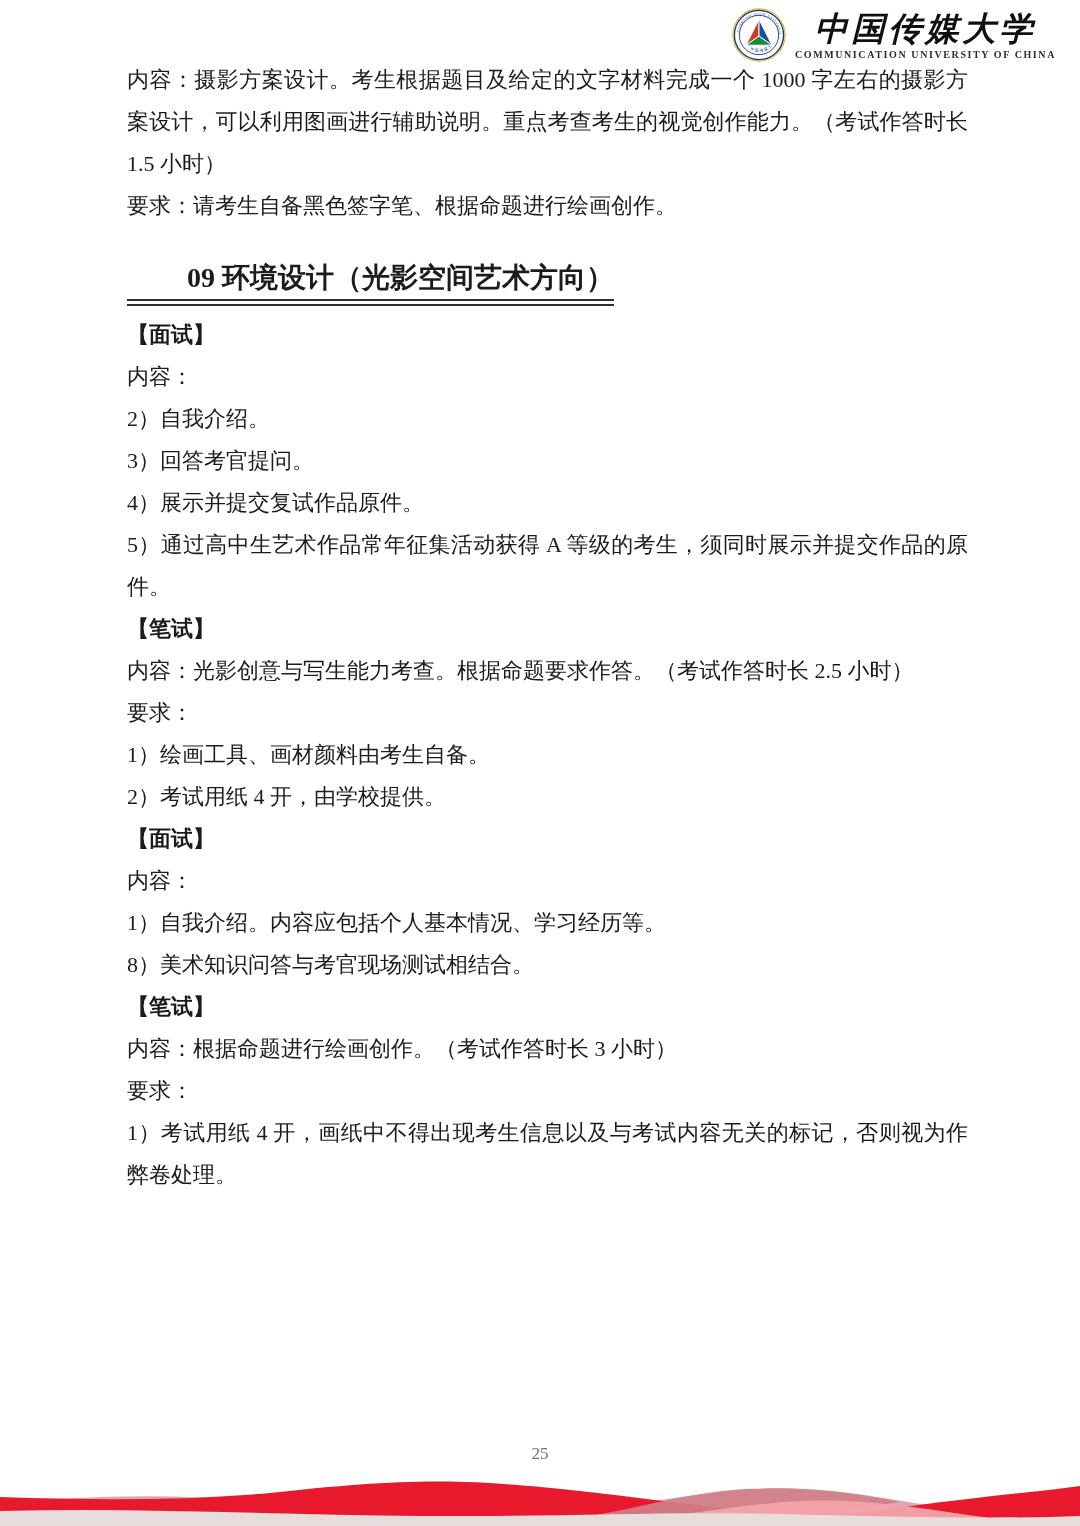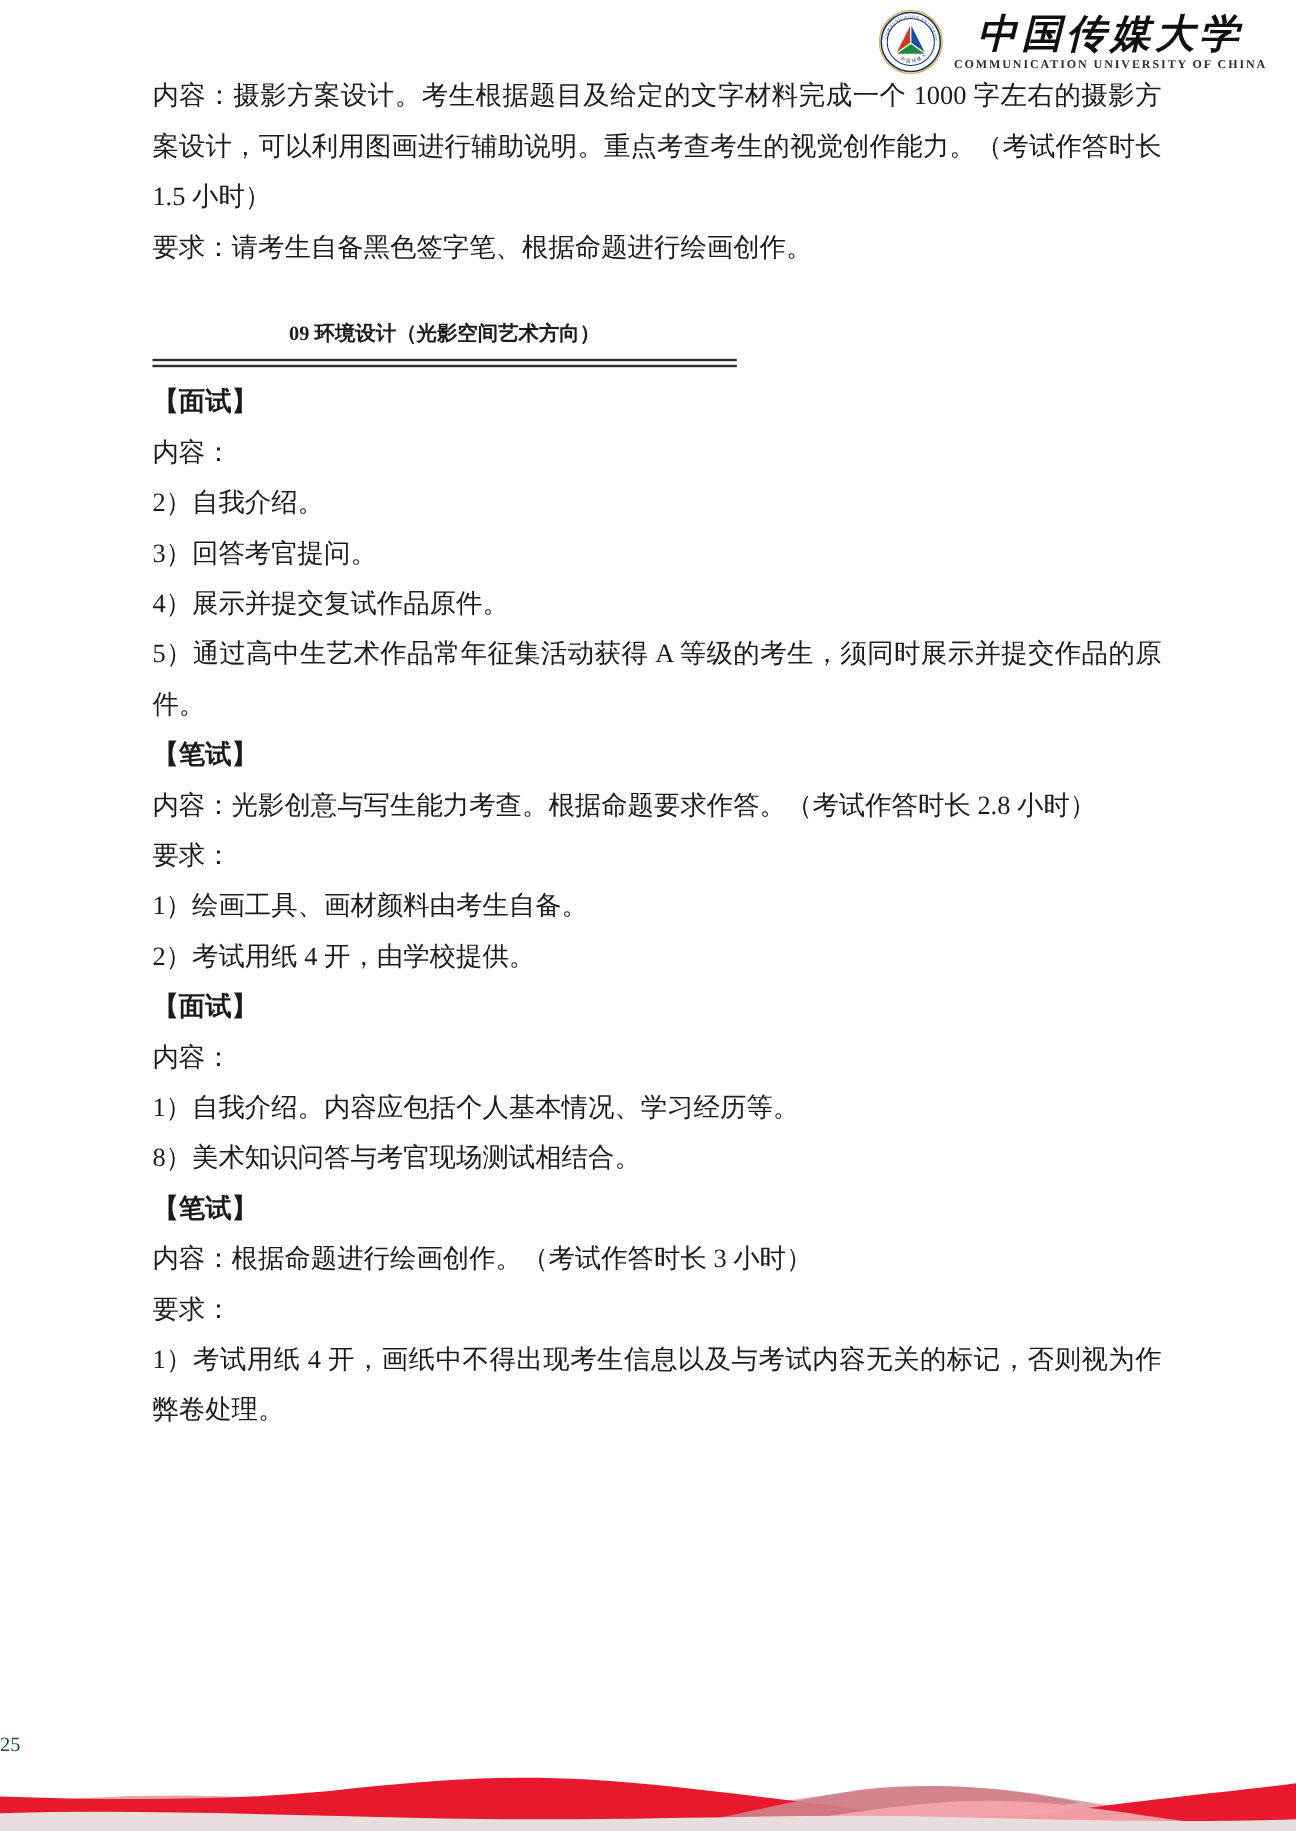--- a/index.html
+++ b/index.html
@@ -58,12 +58,12 @@
     display: block;
     width: 487px;
     margin: 36px 0 8px 0;
-    font-size: 17px;
+    font-size: 28px;
     font-weight: bold;
     line-height: 30px;
     padding-bottom: 6px;
     border-bottom: 7px double #2f2f2f;
-    text-align: center;
+    text-align: right;
   }
   .subheading { font-weight: bold; }
 

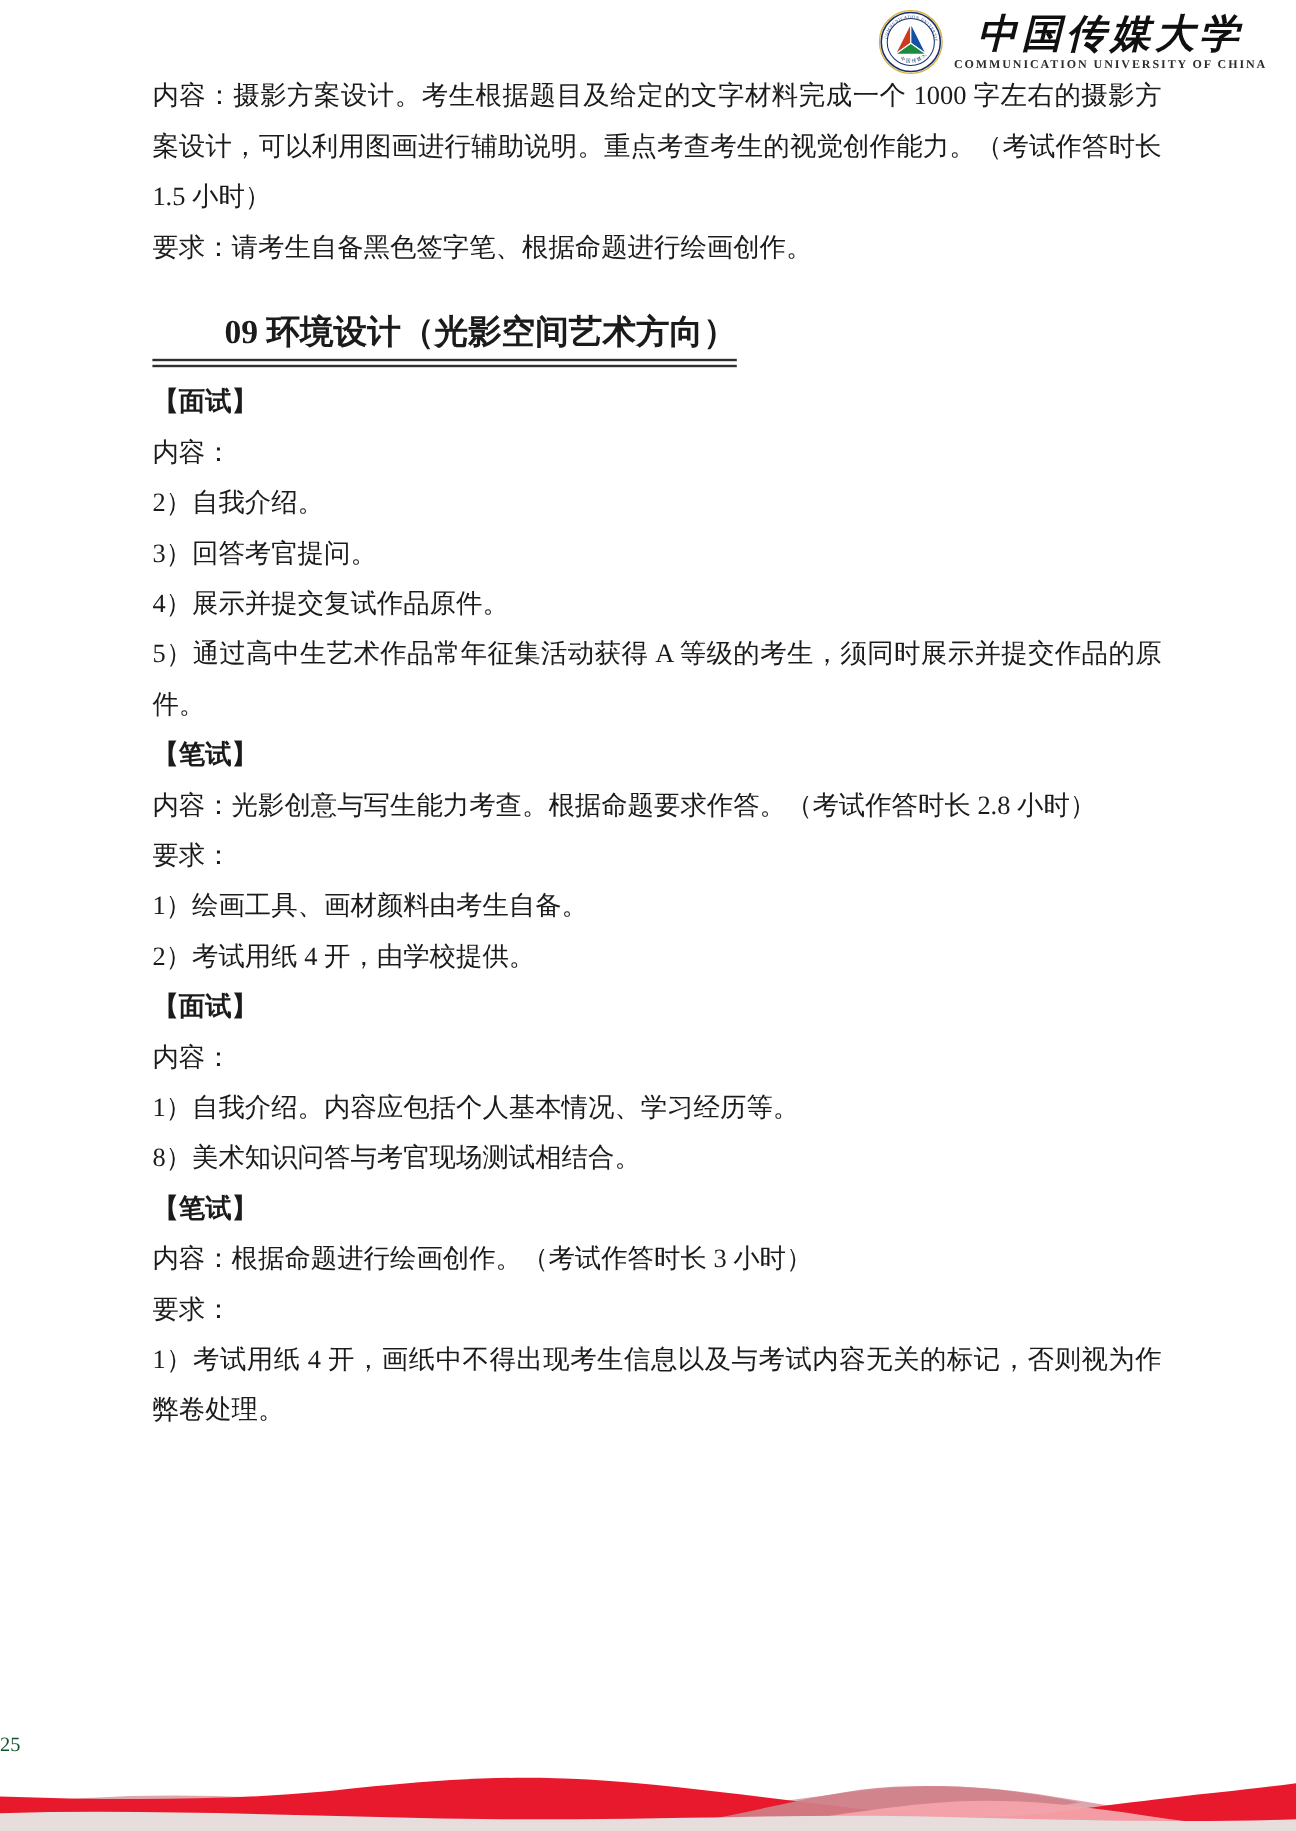--- a/index.html
+++ b/index.html
@@ -131,7 +131,7 @@
     <p>4）展示并提交复试作品原件。</p>
     <p>5）通过高中生艺术作品常年征集活动获得 A 等级的考生，须同时展示并提交作品的原件。</p>
     <p class="subheading">【笔试】</p>
-    <p>内容：光影创意与写生能力考查。根据命题要求作答。（考试作答时长 2.8 小时）</p>
+    <p>内容：光影创意与写生能力考查。根据命题要求作答。（考试作答时长 2.5 小时）</p>
     <p>要求：</p>
     <p>1）绘画工具、画材颜料由考生自备。</p>
     <p>2）考试用纸 4 开，由学校提供。</p>

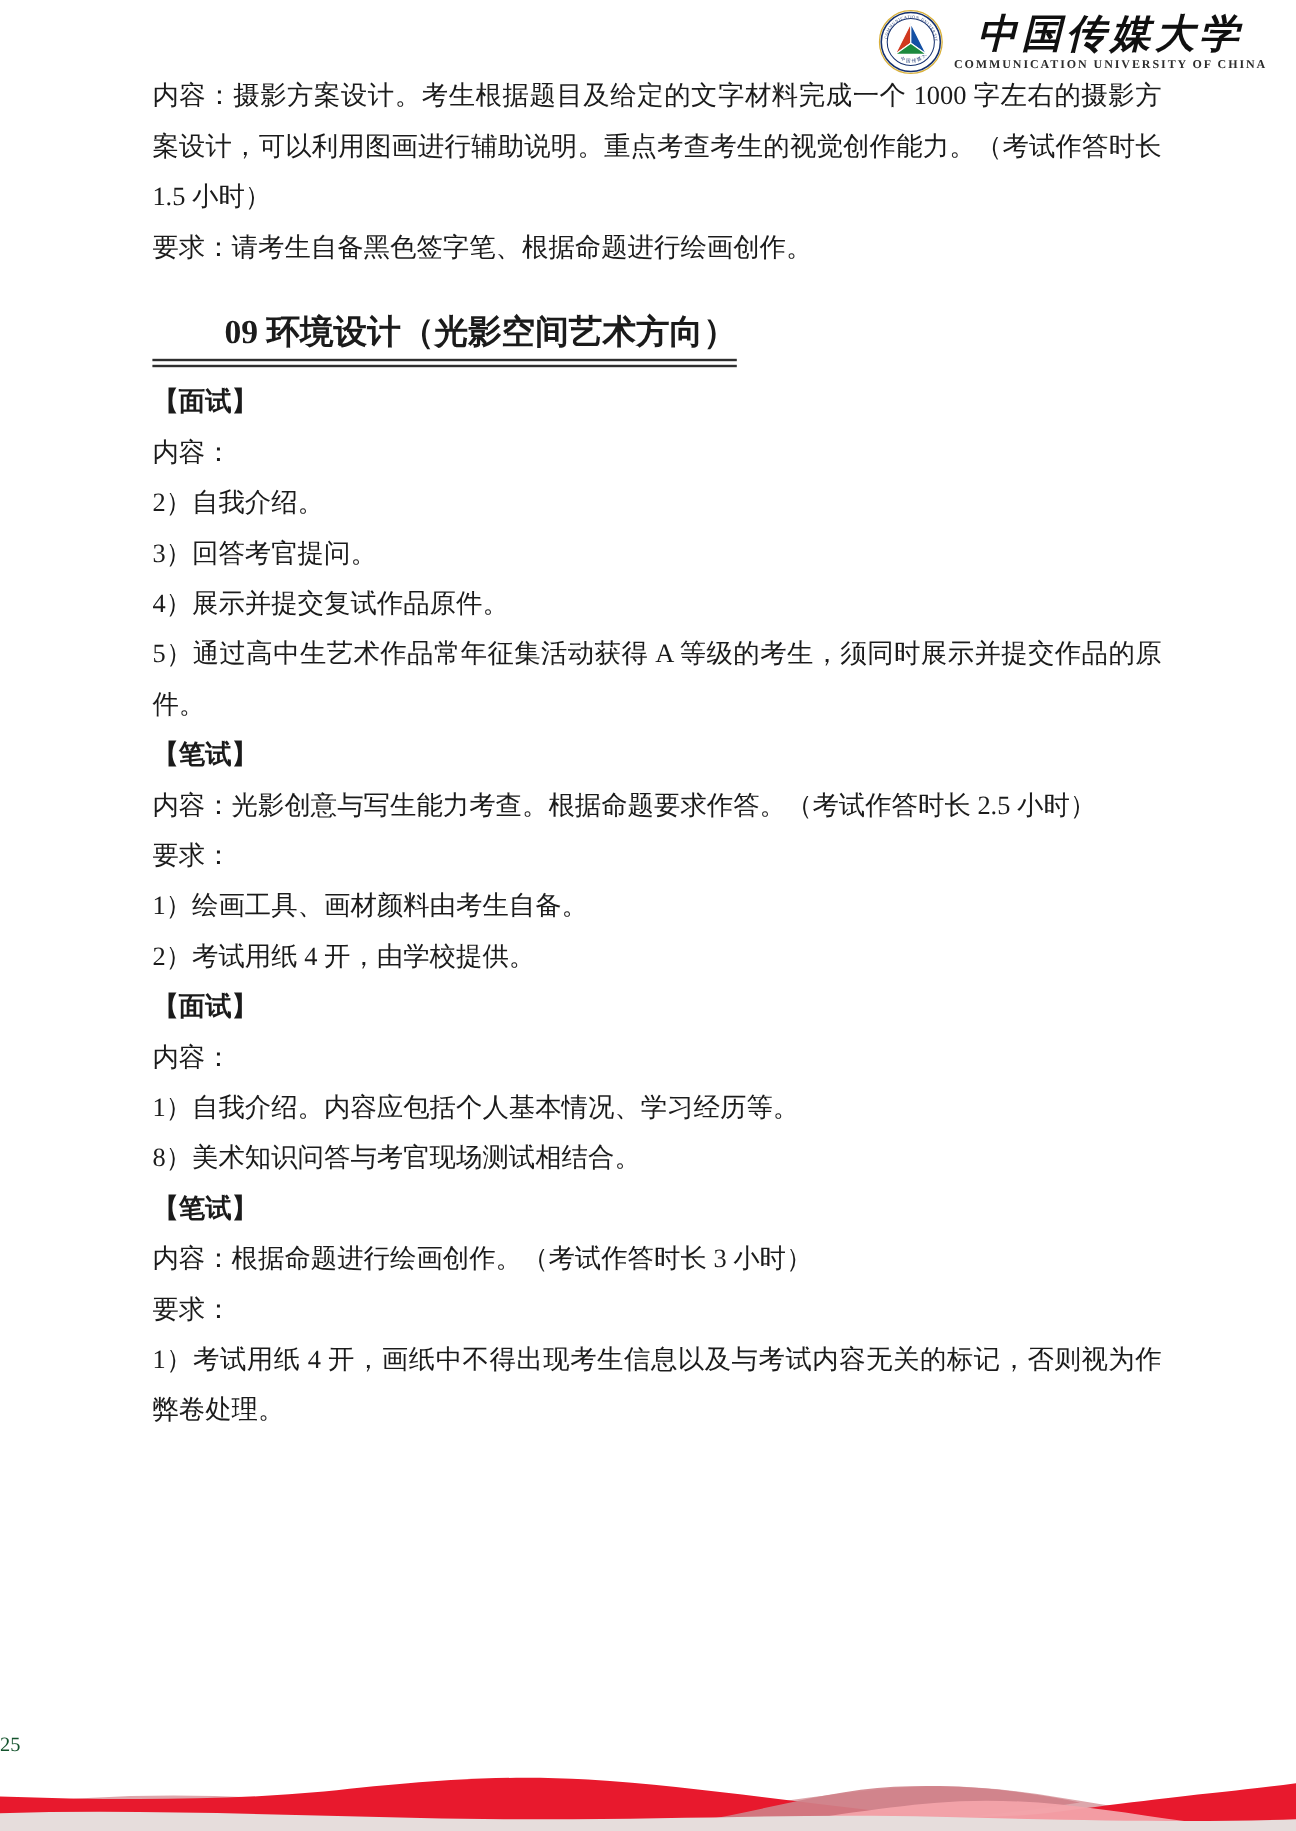--- a/index.html
+++ b/index.html
@@ -73,9 +73,10 @@
     left: 0;
     bottom: 62px;
     width: 100%;
+    text-align: center;
     font-size: 17px;
     line-height: 20px;
-    color: #14532d;
+    color: #737373;
   }
   .wave-svg {
     position: absolute;

